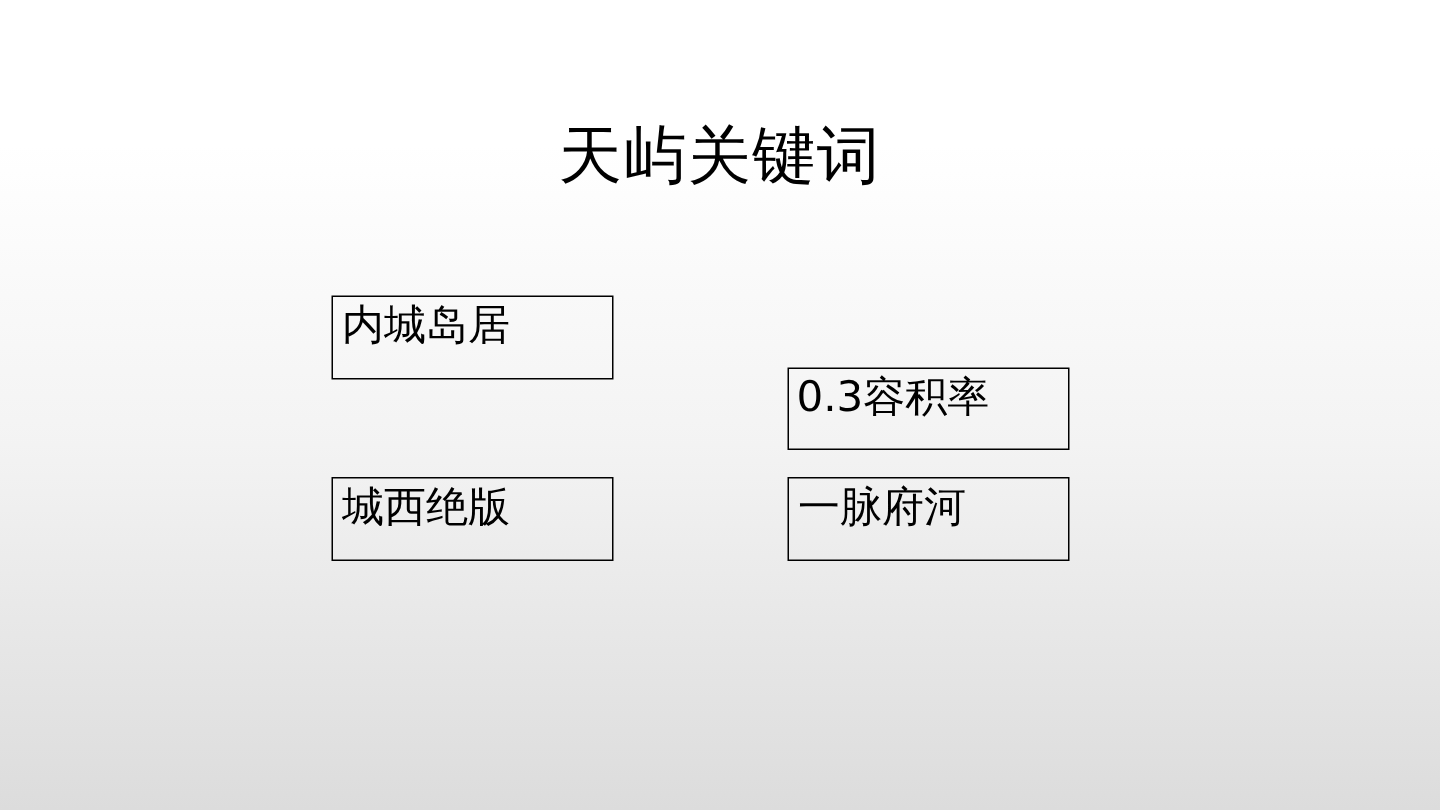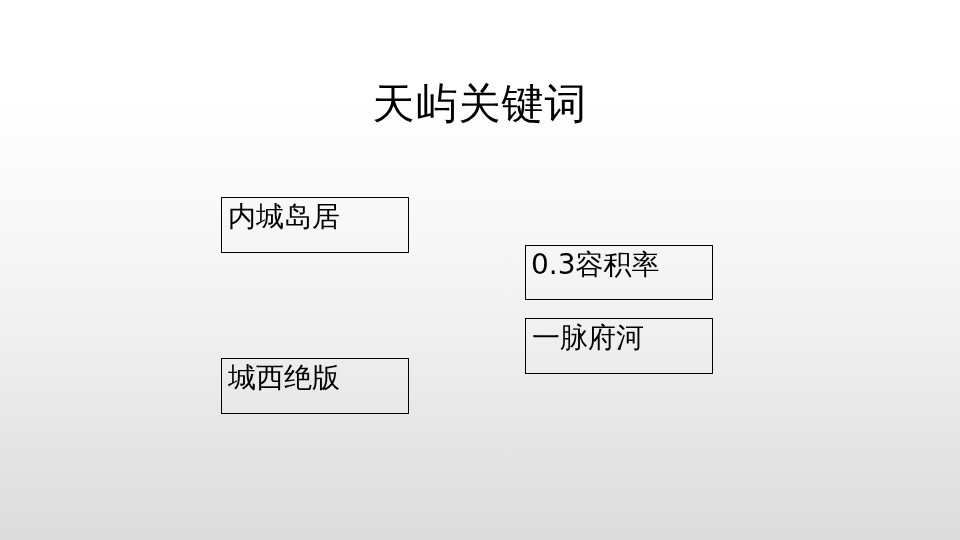--- a/index.html
+++ b/index.html
@@ -33,7 +33,7 @@
   <span>0.3容积率</span>
 </div>
 
-<div class="kw" style="left:221px; top:318px; width:188px;margin-top:40px;">
+<div class="kw" style="left:221px; top:318px; width:188px;">
   <span>城西绝版</span>
 </div>
 

